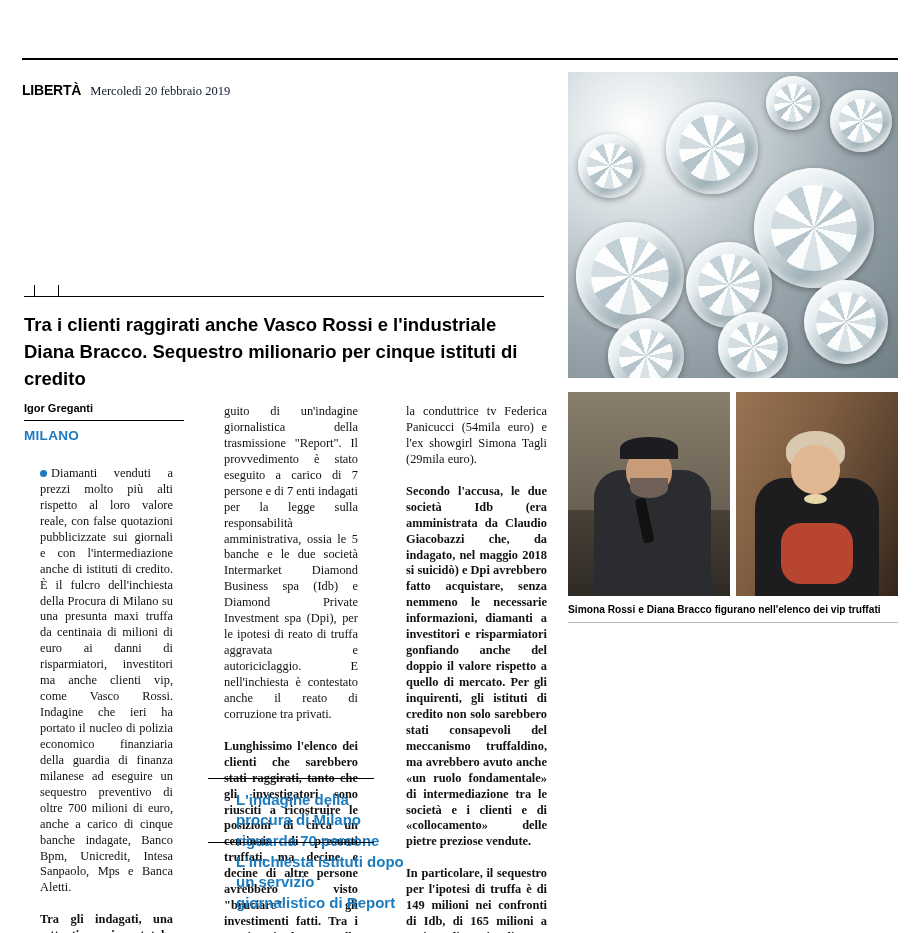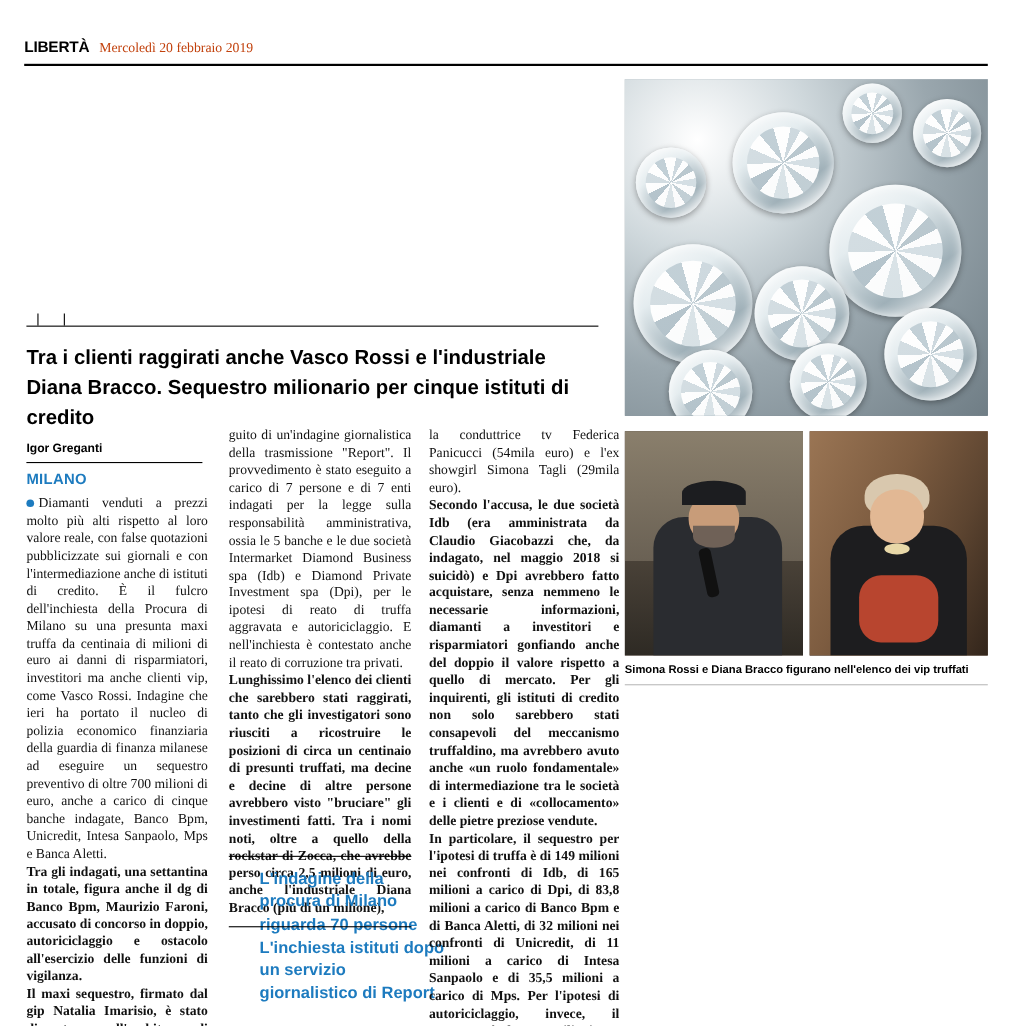--- a/index.html
+++ b/index.html
@@ -35,6 +35,7 @@
     font-size: 14px;
     letter-spacing: -0.2px;
     color: #000;
+    margin-top: 48px;
   }
   .masthead-date {
     font-family: "Liberation Serif", serif;

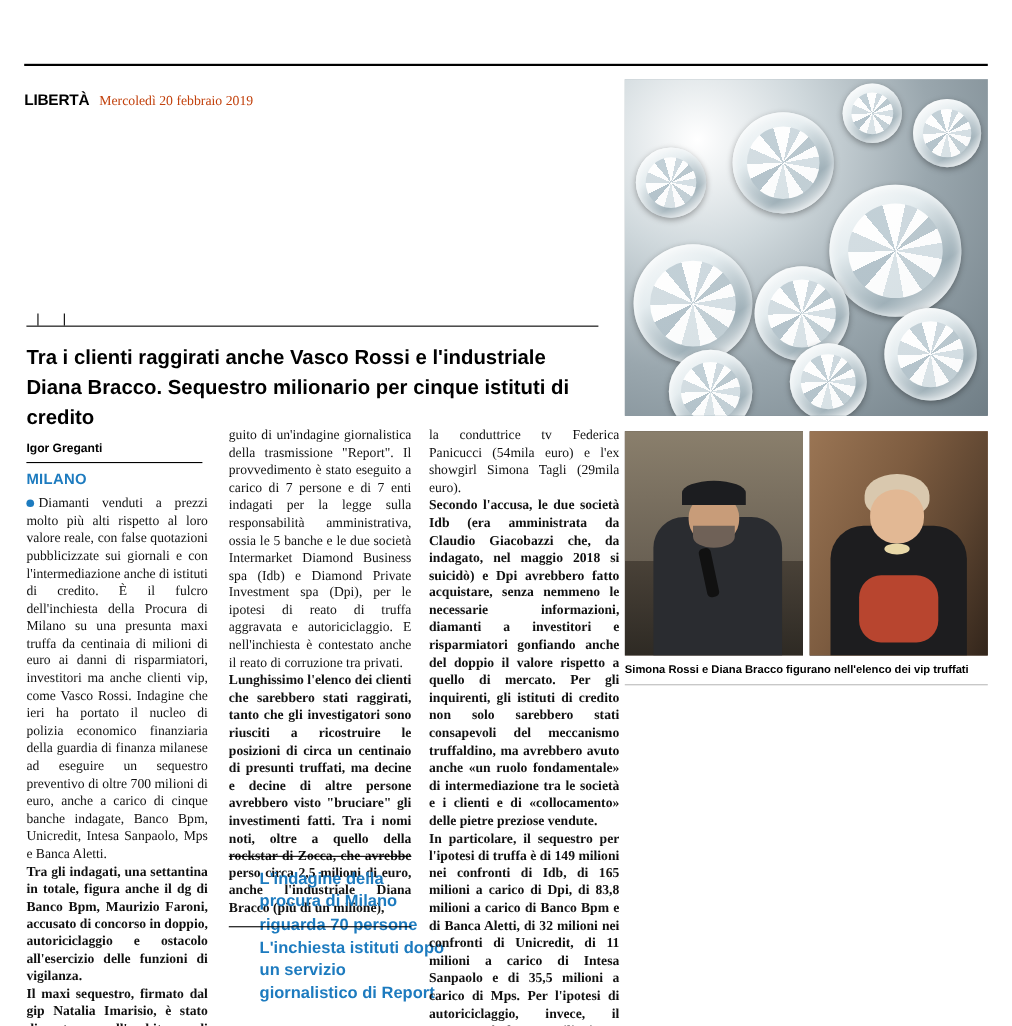--- a/index.html
+++ b/index.html
@@ -40,7 +40,7 @@
   .masthead-date {
     font-family: "Liberation Serif", serif;
     font-size: 12.5px;
-    color: #c2410c;
+    color: #0f172a;
   }
   .masthead-rule {
     position: absolute;

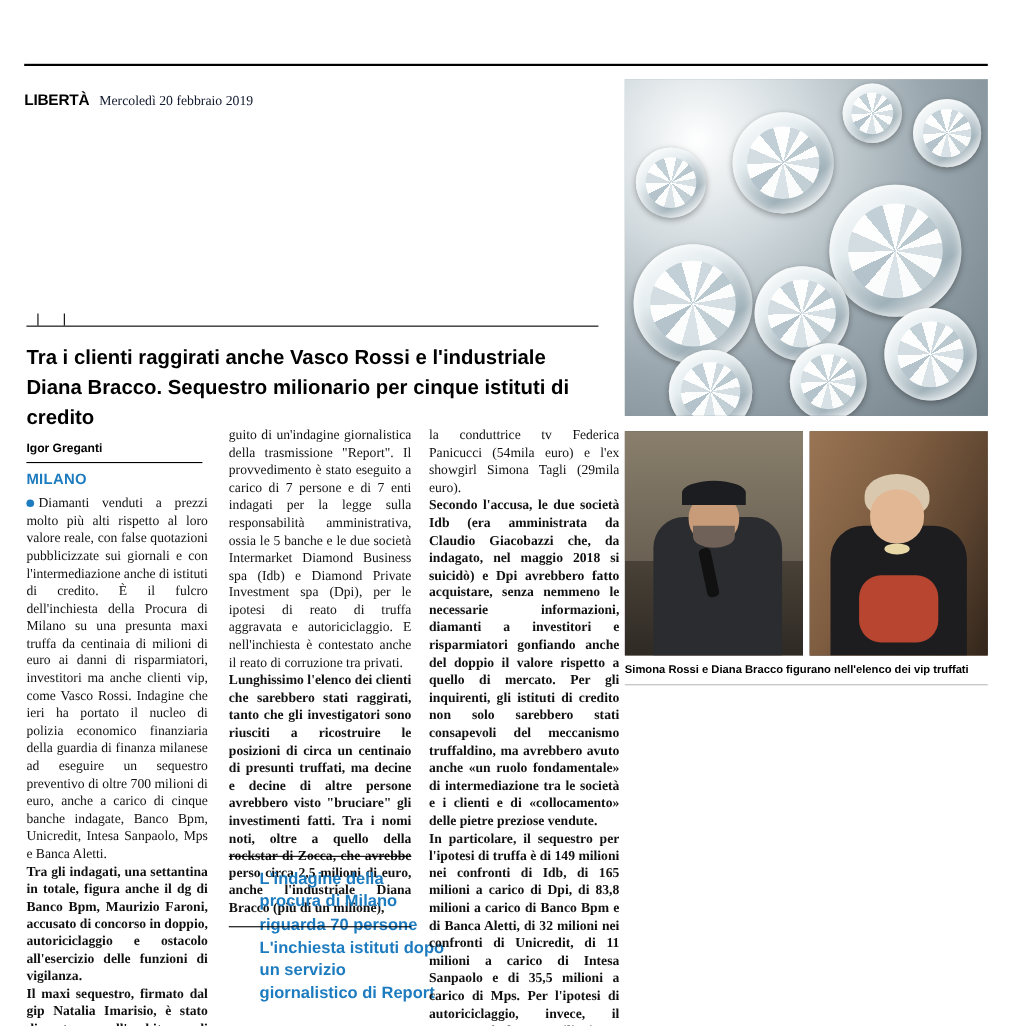--- a/index.html
+++ b/index.html
@@ -148,7 +148,7 @@
     hyphens: auto;
     -webkit-hyphens: auto;
   }
-  .col p { margin: 0; text-indent: 0; }
+  .col p { margin: 16px; text-indent: 0; }
   .col p + p { margin-top: 0px; font-weight: bold; }
 
   .col1 { left: 24px;  top: 450px; width: 165px; height: 460px; }

